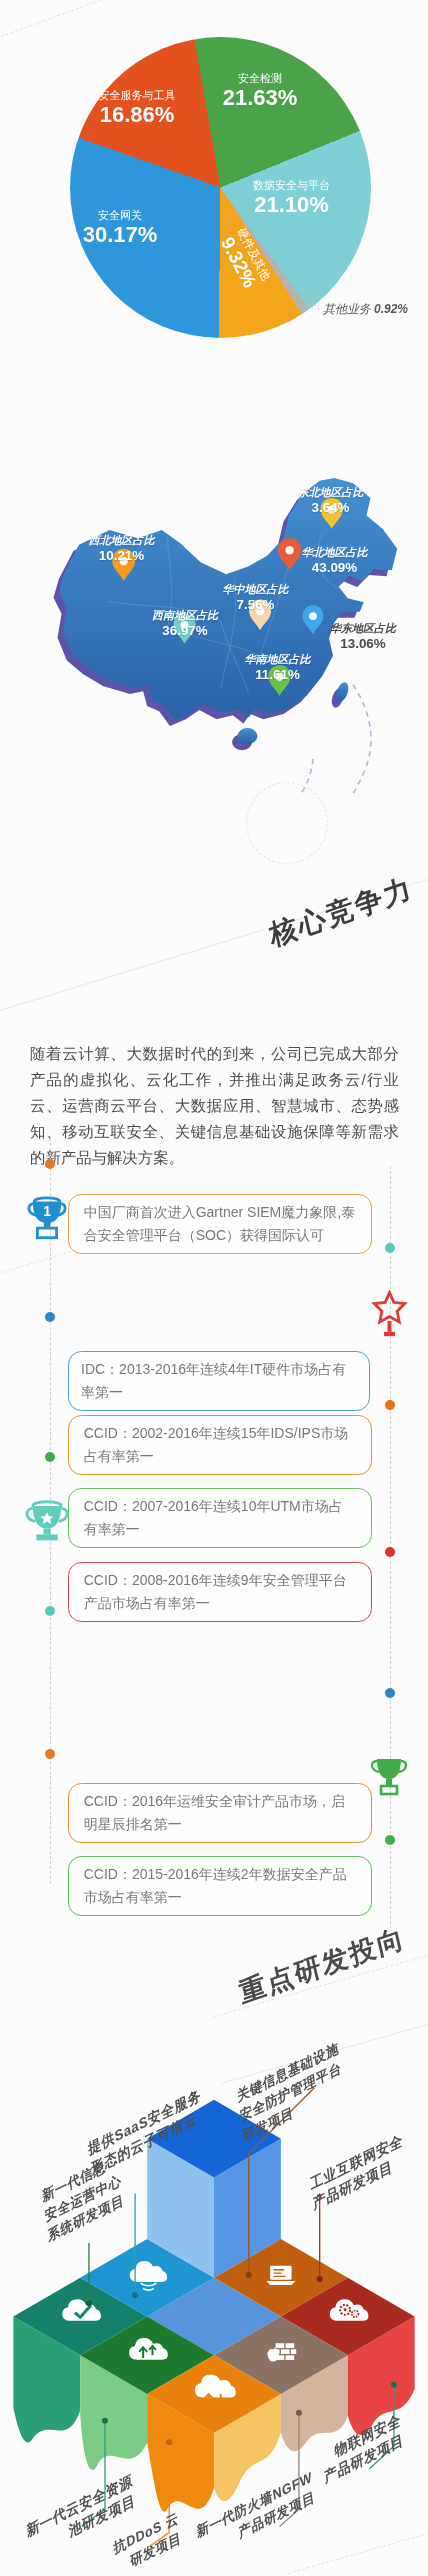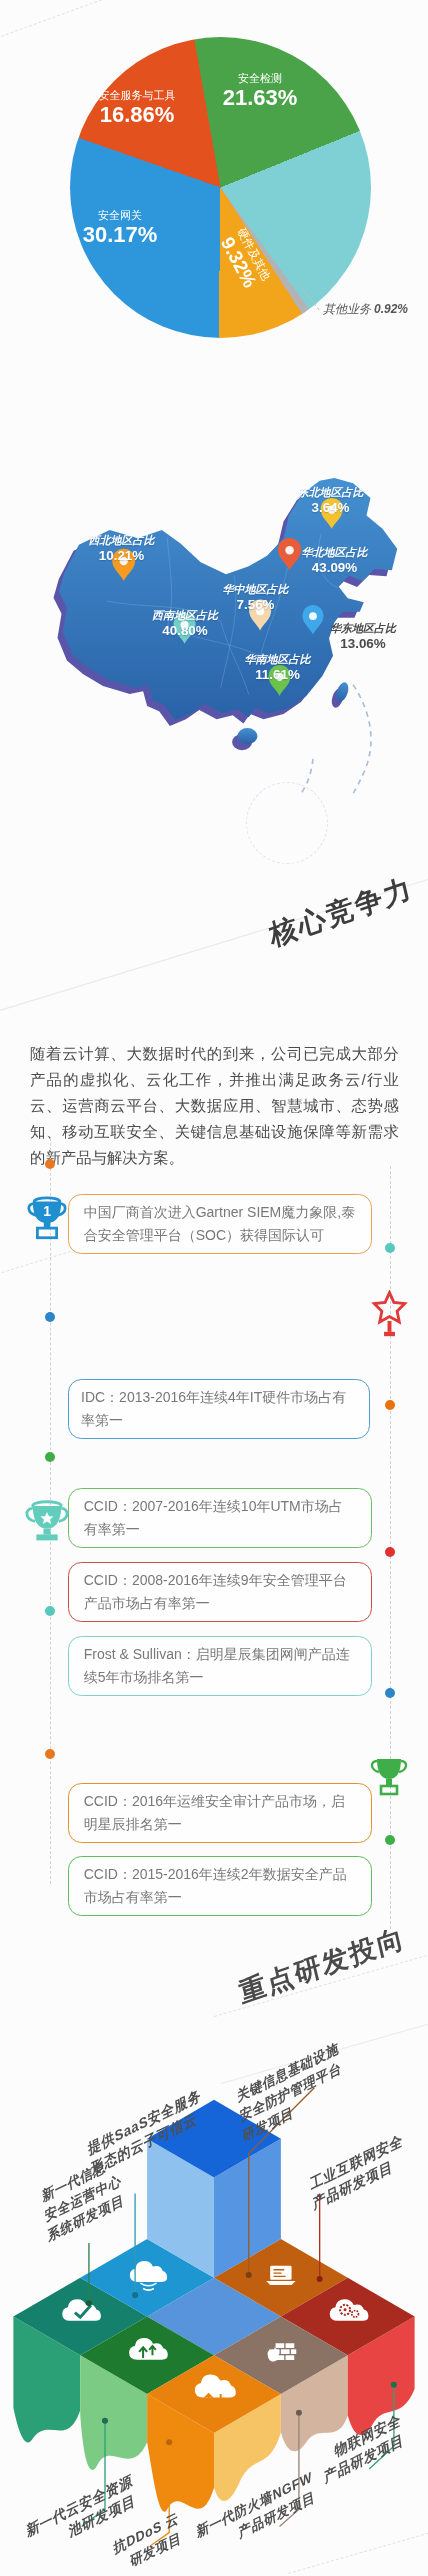--- a/index.html
+++ b/index.html
@@ -106,6 +106,10 @@
     <span class="pl-name">安全检测</span>
     <span class="pl-val">21.63%</span>
   </div>
+  <div class="plabel pl-data">
+    <span class="pl-name">数据安全与平台</span>
+    <span class="pl-val">21.10%</span>
+  </div>
   <div class="plabel pl-gateway">
     <span class="pl-name">安全网关</span>
     <span class="pl-val">30.17%</span>

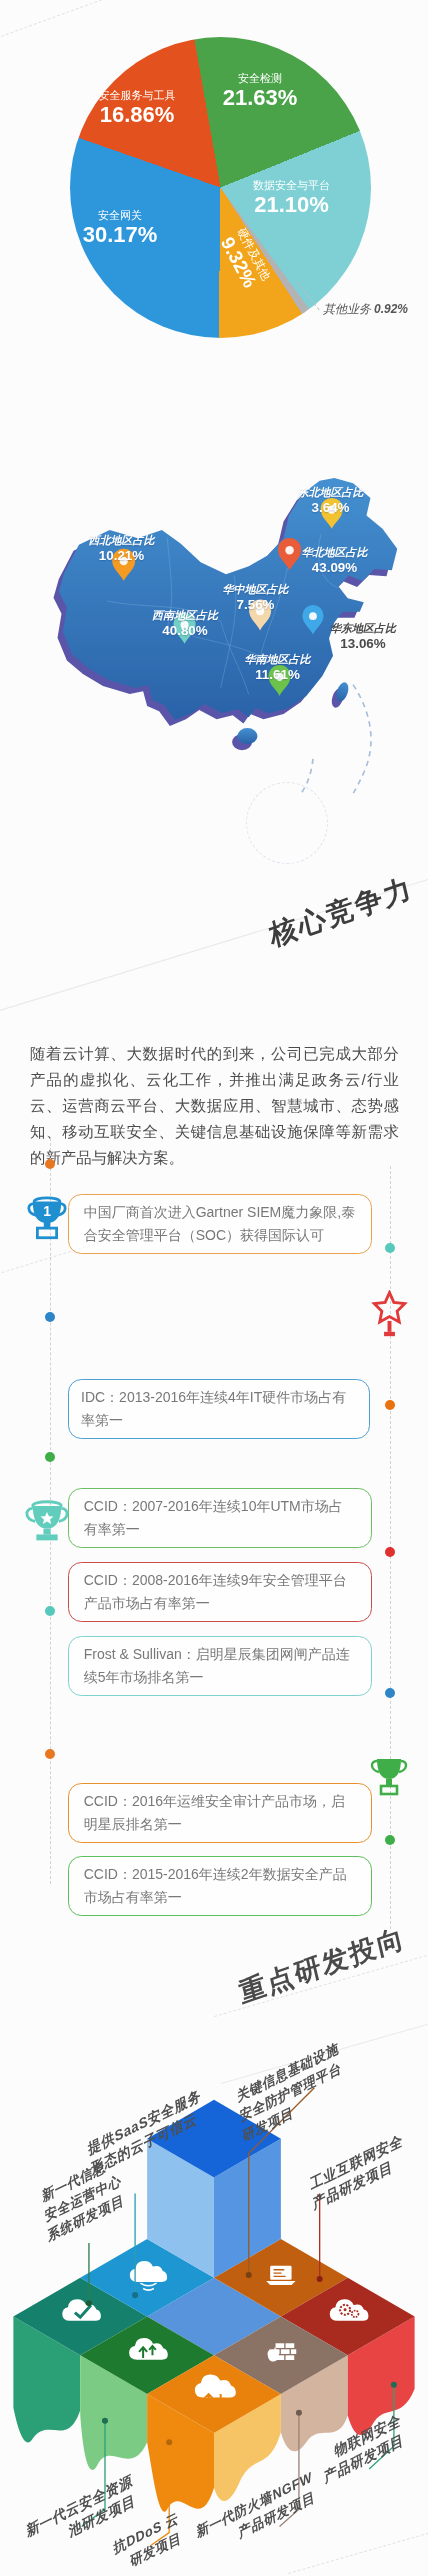--- a/index.html
+++ b/index.html
@@ -186,7 +186,7 @@
   </div>
   <div class="map-label ml-xn">
     <span class="mn">西南地区占比</span>
-      <span class="mv">40.80%</span>
+      <span class="mv">36.97%</span>
   </div>
   <div class="map-label ml-hd">
     <span class="mn">华东地区占比</span>

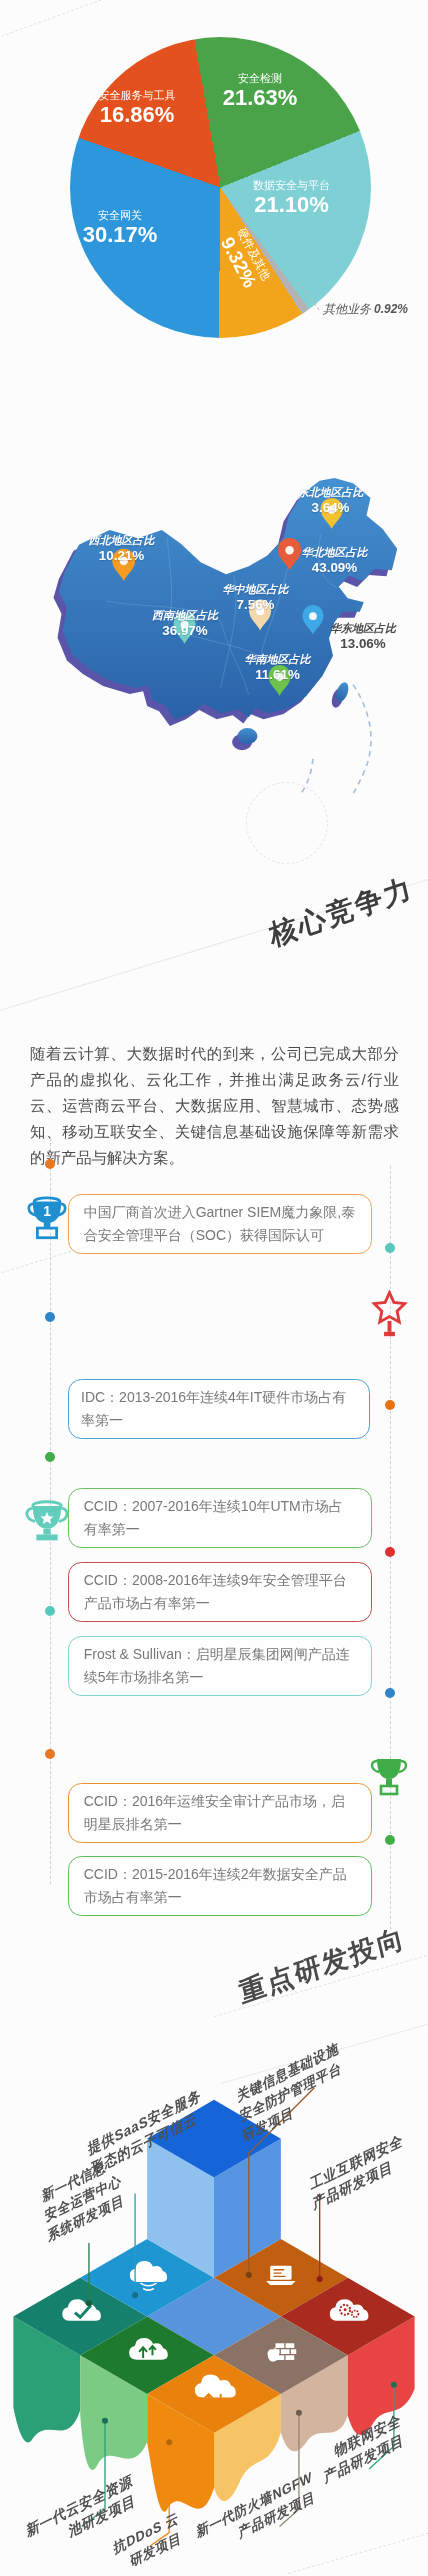--- a/index.html
+++ b/index.html
@@ -60,7 +60,7 @@
   .tlb{position:absolute;left:68px;width:273px;padding:6px 14.7px;border:1.7px solid;border-radius:13.4px;background:rgba(255,255,255,.6);font-size:14px;line-height:23px;color:#787878;margin-top:44px;}
   .b1{top:1150px;border-color:#ECA24D;}
   .b2{top:1223px;border-color:#86D2BF;}
-  .b3{top:1335px;border-color:#4E9FD2;padding-left:12px;}
+  .b3{top:1307px;border-color:#4E9FD2;padding-left:12px;}
   .b4{top:1371px;border-color:#E2952B;}
   .b5{top:1444px;border-color:#6CBE63;}
   .b6{top:1518px;border-color:#CC4B4B;}

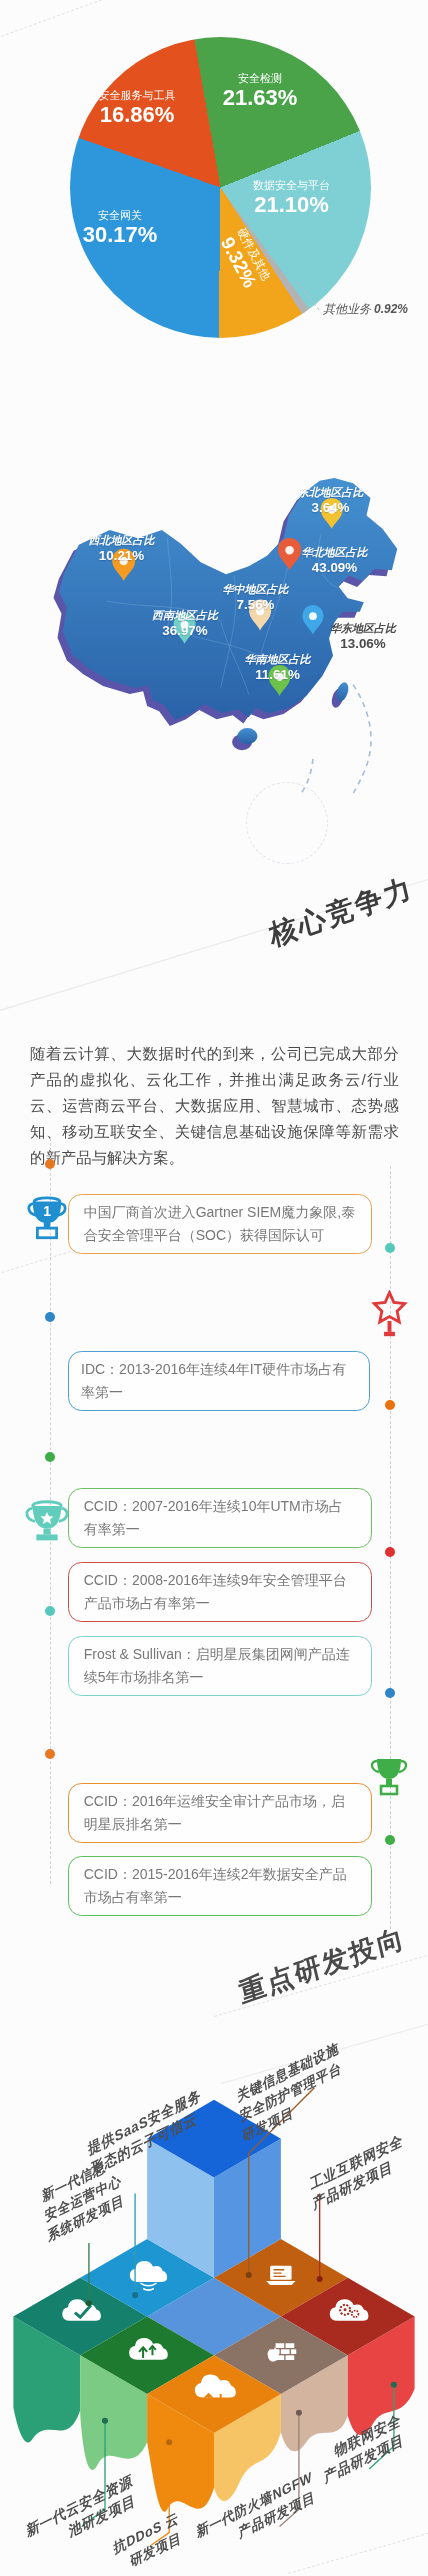--- a/index.html
+++ b/index.html
@@ -205,6 +205,7 @@
 
   <div class="tlb b1"><span>中国厂商首次进入Gartner  SIEM魔力象限,泰合安全管理平台（SOC）获得国际认可</span></div>
   <div class="tlb b3"><span>IDC：2013-2016年连续4年IT硬件市场占有率第一</span></div>
+  <div class="tlb b4"><span>CCID：2002-2016年连续15年IDS/IPS市场占有率第一</span></div>
   <div class="tlb b5"><span>CCID：2007-2016年连续10年UTM市场占有率第一</span></div>
   <div class="tlb b6"><span>CCID：2008-2016年连续9年安全管理平台产品市场占有率第一</span></div>
   <div class="tlb b7"><span>Frost &amp; Sullivan：启明星辰集团网闸产品连续5年市场排名第一</span></div>

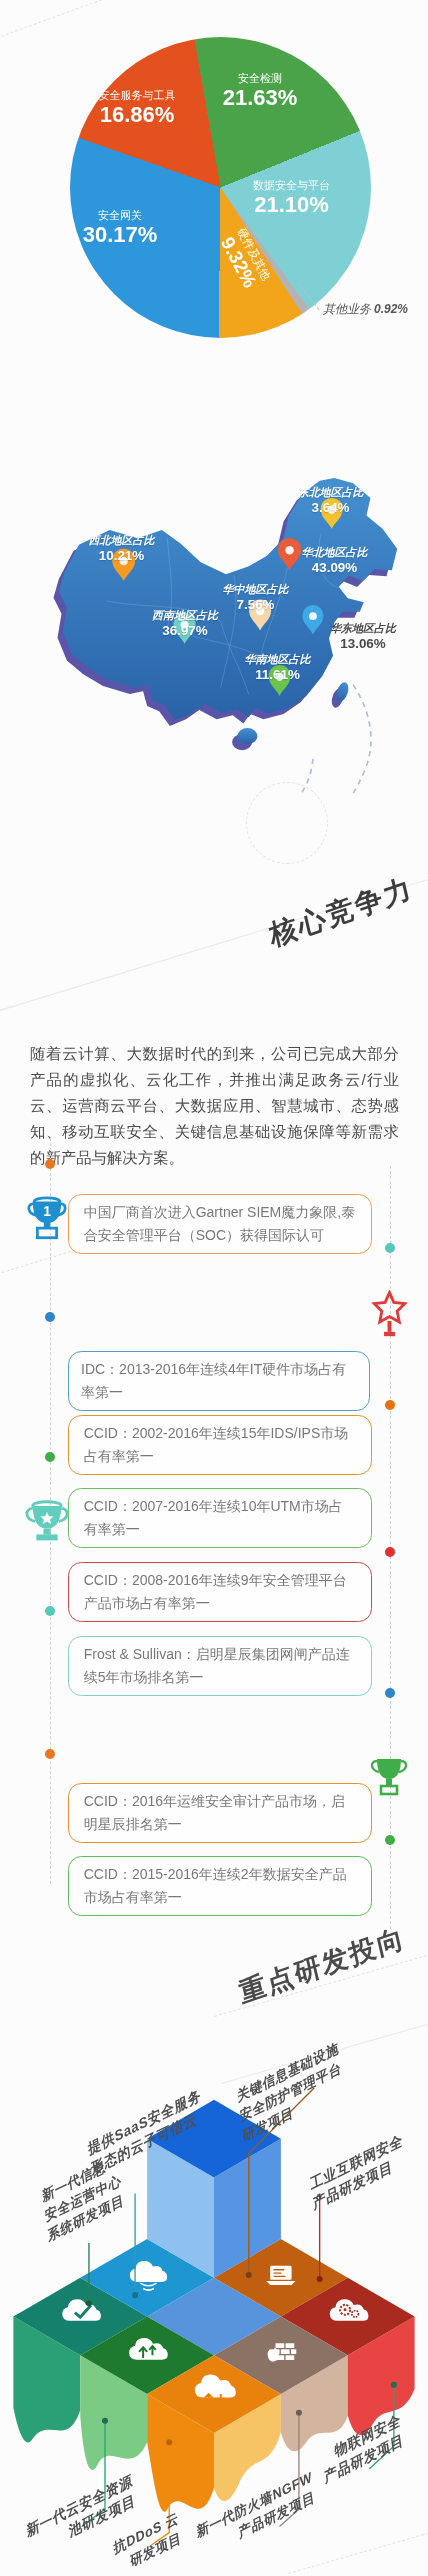--- a/index.html
+++ b/index.html
@@ -208,7 +208,6 @@
   <div class="tlb b4"><span>CCID：2002-2016年连续15年IDS/IPS市场占有率第一</span></div>
   <div class="tlb b5"><span>CCID：2007-2016年连续10年UTM市场占有率第一</span></div>
   <div class="tlb b6"><span>CCID：2008-2016年连续9年安全管理平台产品市场占有率第一</span></div>
-  <div class="tlb b7"><span>Frost &amp; Sullivan：启明星辰集团网闸产品连续5年市场排名第一</span></div>
   <div class="tlb b9"><span>CCID：2016年运维安全审计产品市场，启明星辰排名第一</span></div>
   <div class="tlb b10"><span>CCID：2015-2016年连续2年数据安全产品市场占有率第一</span></div>
 

